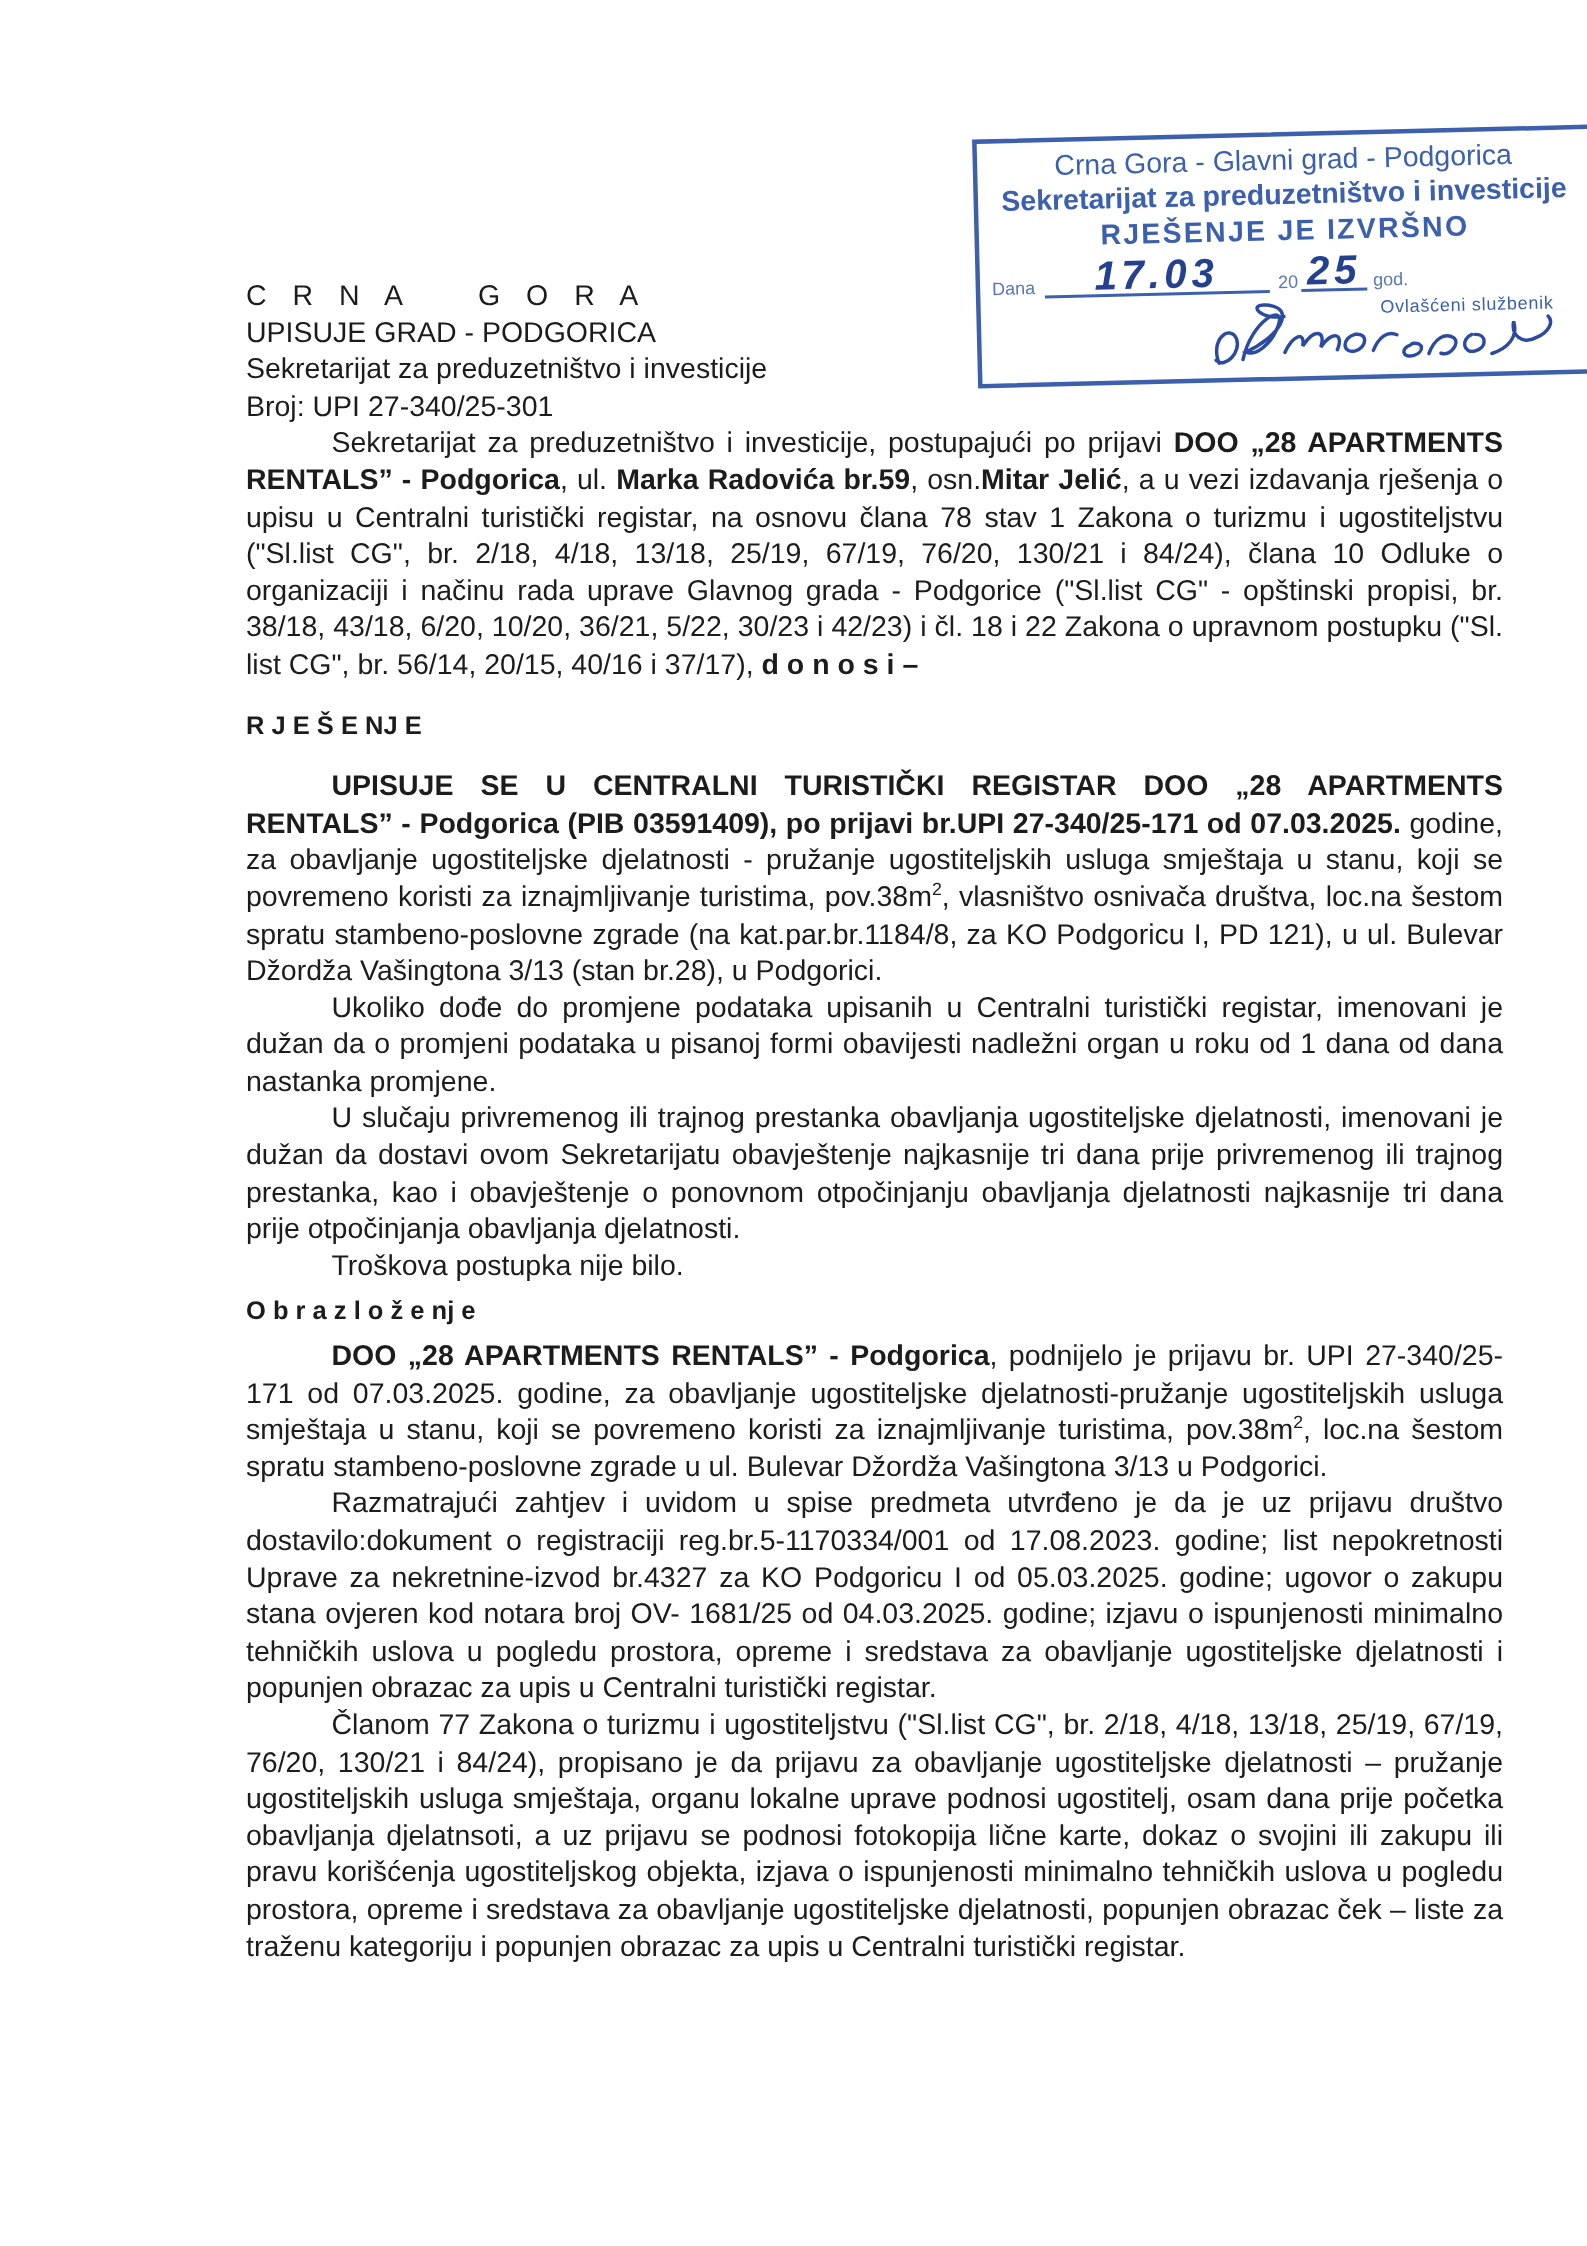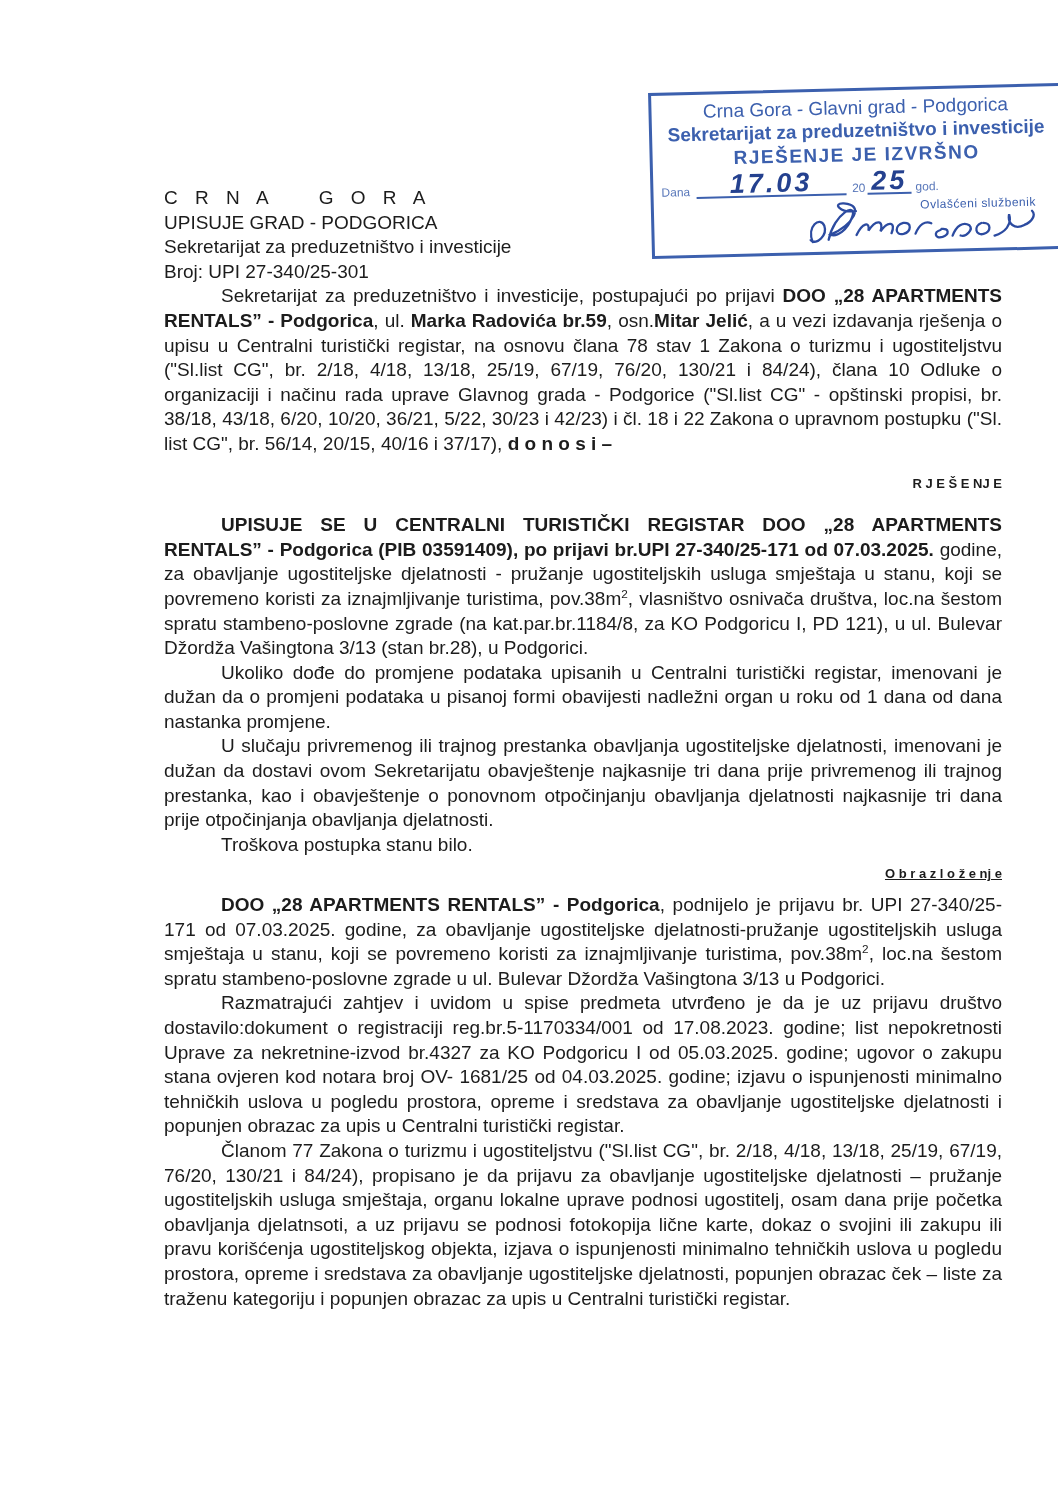--- a/index.html
+++ b/index.html
@@ -37,9 +37,9 @@
   sup{font-size:0.62em;line-height:0;}
   h2.center-head{
     margin:15px 0 17px 0;
-    font-size:13px;
+    font-size:17px;
     font-weight:bold;
-    text-align:right;
+    text-align:left;
     white-space:pre;
   }
   h2.center-head.second{margin:5px 0 6px 0;text-decoration:underline;}

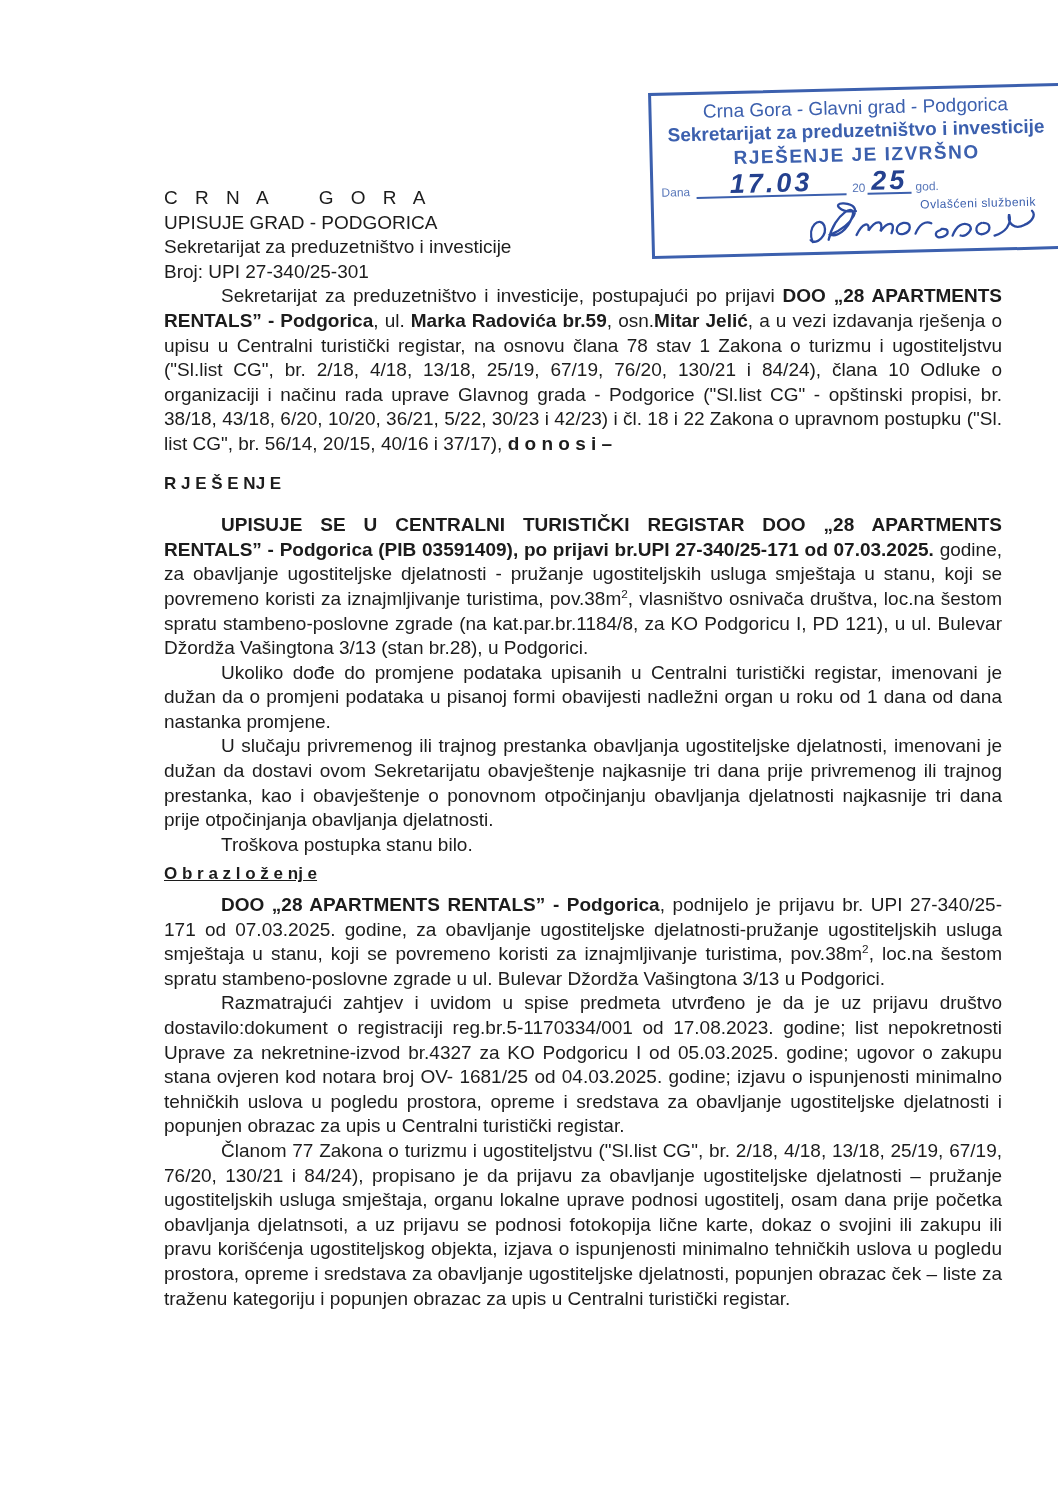--- a/index.html
+++ b/index.html
@@ -155,7 +155,7 @@
     <p class="par"><span class="b">UPISUJE SE U CENTRALNI TURISTIČKI REGISTAR DOO „28 APARTMENTS RENTALS” - Podgorica (PIB 03591409), po prijavi br.UPI 27-340/25-171 od 07.03.2025.</span><span> godine, za obavljanje ugostiteljske djelatnosti - pružanje ugostiteljskih usluga smještaja u stanu, koji se povremeno koristi za iznajmljivanje turistima, pov.38m</span><sup>2</sup><span>, vlasništvo osnivača društva, loc.na šestom spratu stambeno-poslovne zgrade (na kat.par.br.1184/8, za KO Podgoricu I, PD 121), u ul. Bulevar Džordža Vašingtona 3/13 (stan br.28), u Podgorici.</span></p>
     <p class="par">Ukoliko dođe do promjene podataka upisanih u Centralni turistički registar, imenovani je dužan da o promjeni podataka u pisanoj formi obavijesti nadležni organ u roku od 1 dana od dana nastanka promjene.</p>
     <p class="par">U slučaju privremenog ili trajnog prestanka obavljanja ugostiteljske djelatnosti, imenovani je dužan da dostavi ovom Sekretarijatu obavještenje najkasnije tri dana prije privremenog ili trajnog prestanka, kao i obavještenje o ponovnom otpočinjanju obavljanja djelatnosti najkasnije tri dana prije otpočinjanja obavljanja djelatnosti.</p>
-    <p class="par">Troškova postupka stanu bilo.</p>
+    <p class="par">Troškova postupka nije bilo.</p>
 
     <h2 class="center-head second">O b r a z l o ž e nj e</h2>
 

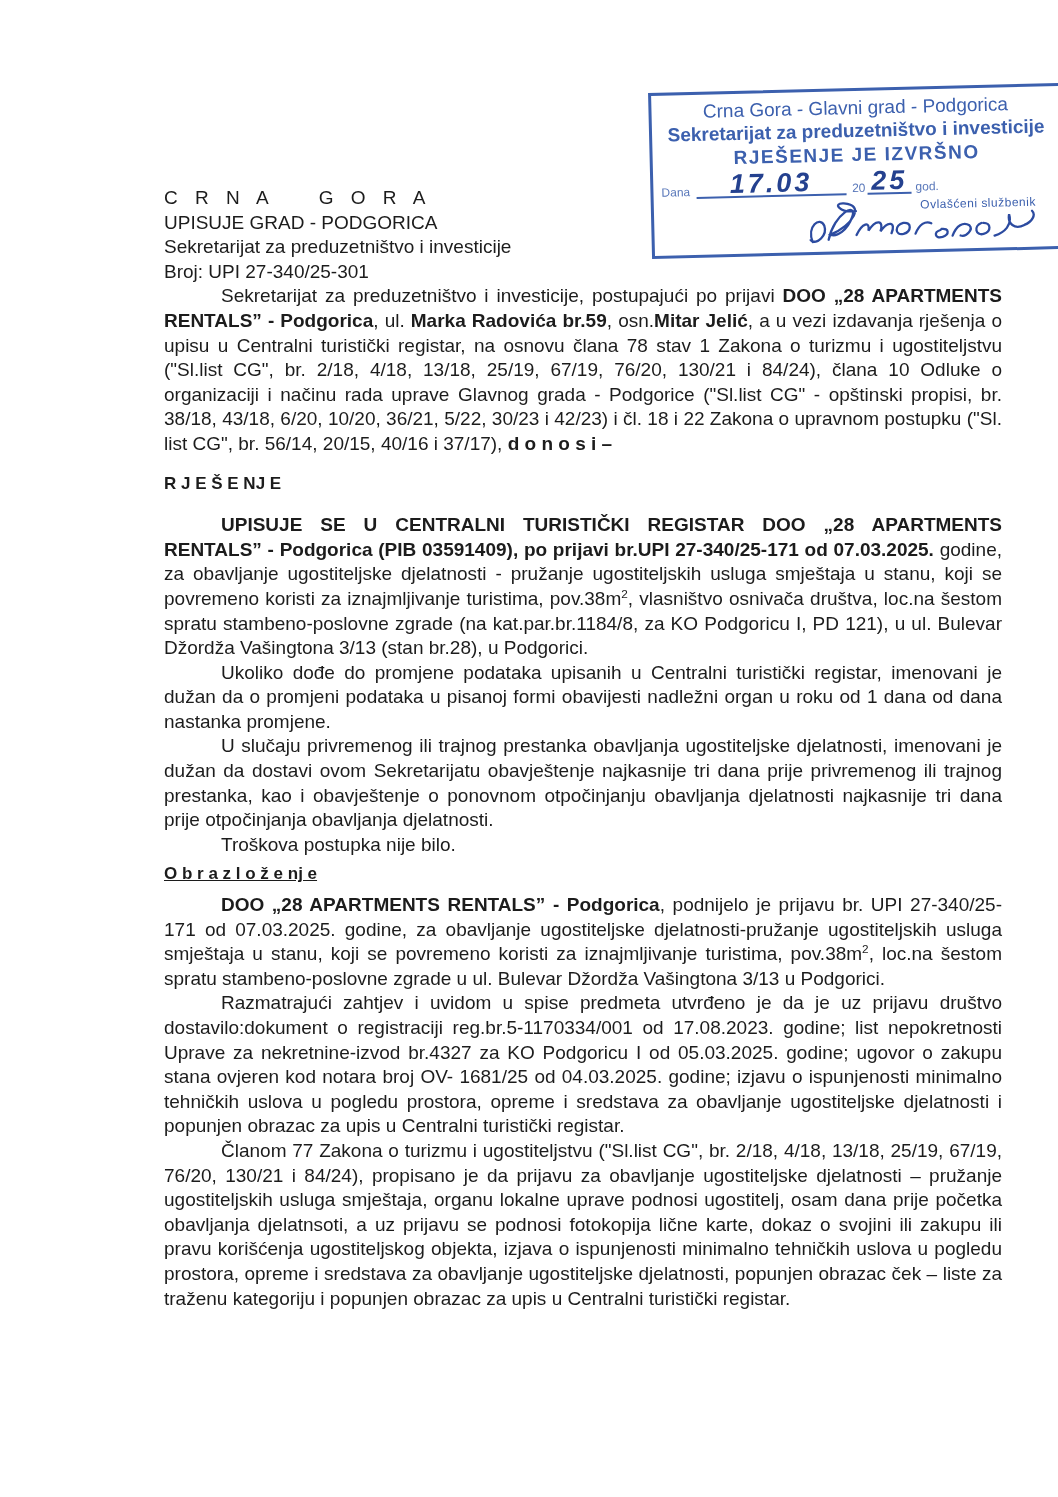--- a/index.html
+++ b/index.html
@@ -42,7 +42,7 @@
     text-align:left;
     white-space:pre;
   }
-  h2.center-head.second{margin:5px 0 6px 0;text-decoration:underline;}
+  h2.center-head.second{margin:5px 0 6px 0;}
   
   .stamp{
     position:absolute;

